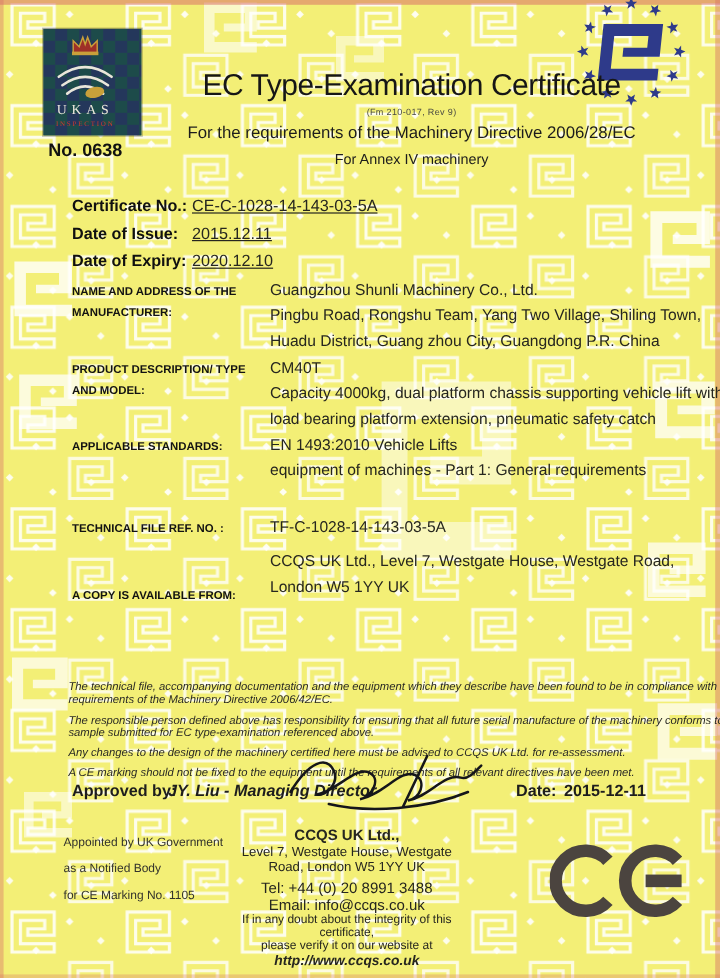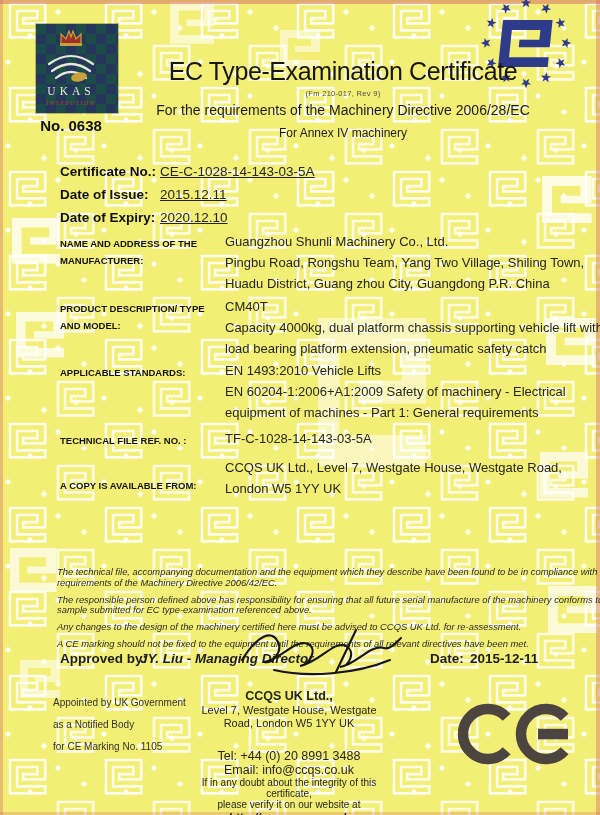--- a/index.html
+++ b/index.html
@@ -196,7 +196,6 @@
     </div>
     <div class="abs sect-value" style="top:360px">
       <div>EN 1493:2010 Vehicle Lifts</div>
-      <div>EN 60204-1:2006+A1:2009 Safety of machinery - Electrical</div>
       <div>equipment of machines - Part 1: General requirements</div>
     </div>
 

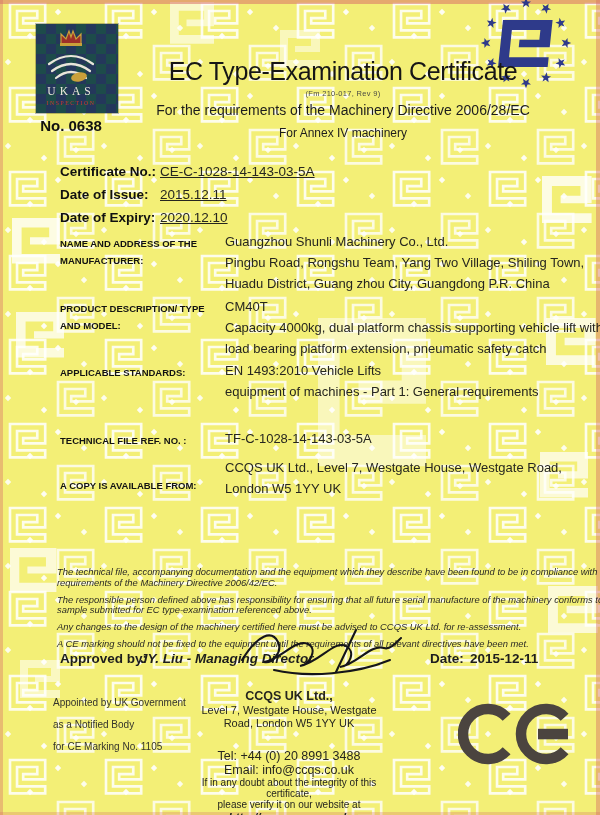--- a/index.html
+++ b/index.html
@@ -206,7 +206,7 @@
       <div>TF-C-1028-14-143-03-5A</div>
     </div>
 
-    <div class="abs sect-label" style="top:473px">
+    <div class="abs sect-label" style="top:484px">
       <div>A COPY IS AVAILABLE FROM:</div>
     </div>
     <div class="abs sect-value" style="top:457px">

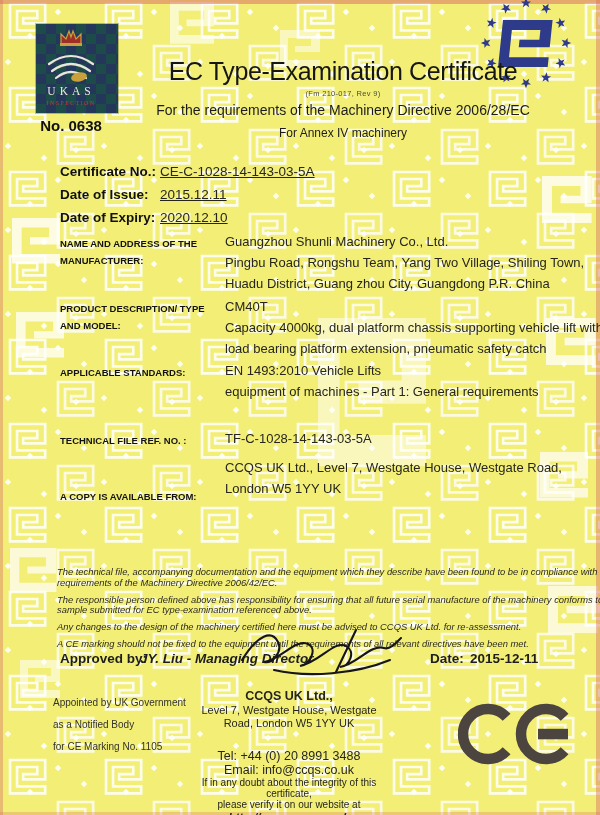--- a/index.html
+++ b/index.html
@@ -62,7 +62,7 @@
   .foot-center{left:182px;top:690px;width:214px;text-align:center;color:#26261f;}
   .fc-company{font-size:12.5px;font-weight:bold;line-height:13.5px;}
   .fc-line{font-size:11px;line-height:13px;}
-  .fc-tel{font-size:12.5px;line-height:14px;margin-top:19px;}
+  .fc-tel{font-size:12.5px;line-height:14px;margin-top:3px;}
   .fc-email{font-size:12.5px;line-height:14px;}
   .fc-note{font-size:10px;line-height:11px;}
   .fc-url{font-size:11.5px;font-weight:bold;line-height:12px;margin-top:1px;font-style:italic;}

